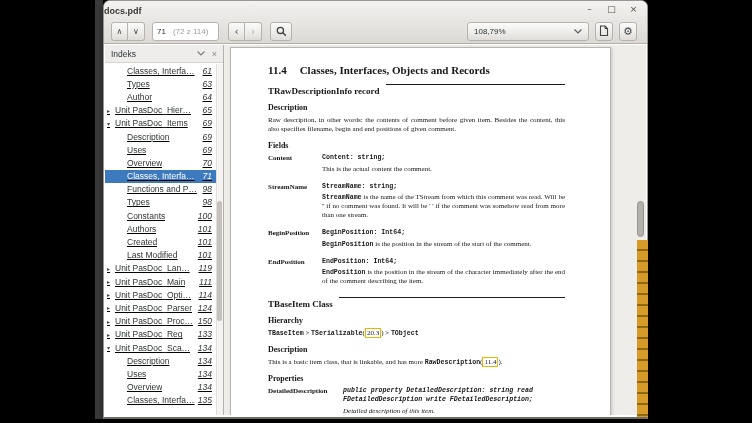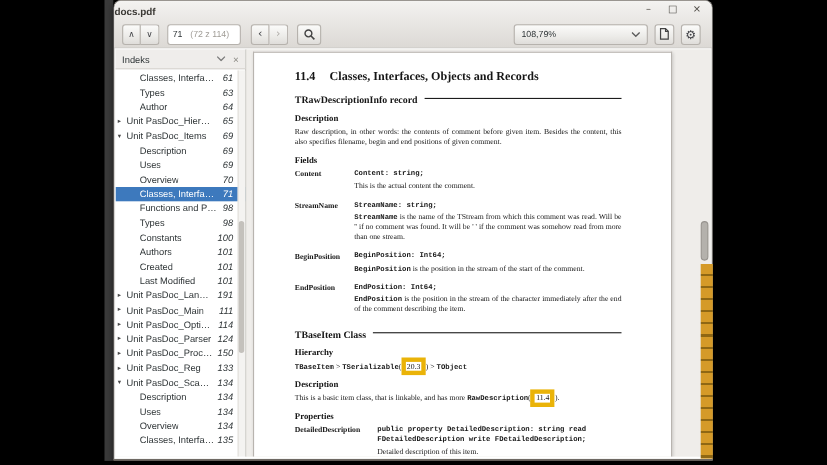--- a/index.html
+++ b/index.html
@@ -56,7 +56,7 @@
     display:flex; align-items:center; padding:0 6px; font-size:8.5px; color:#2e3436; }
   .sidebar-header .shtitle { flex:1; }
   .sidebar-header .sclose { color:#8a8883; font-size:9px; margin-left:7px; }
-  .sidebar-list { flex:1; overflow:hidden; padding-top:1px; font-size:8.5px; position:relative; }
+  .sidebar-list { flex:1; overflow:hidden; padding-top:1px; font-size:8.5px; position:relative;text-decoration:underline; }
   .srow { height:13.2px; display:flex; align-items:center; color:#2e3436; padding-left:2px; }
   .srow .exp { width:8px; font-size:6px; color:#4a4a4a; font-family:"DejaVu Sans", sans-serif; flex:none; }
   .srow.child { padding-left:22px; }

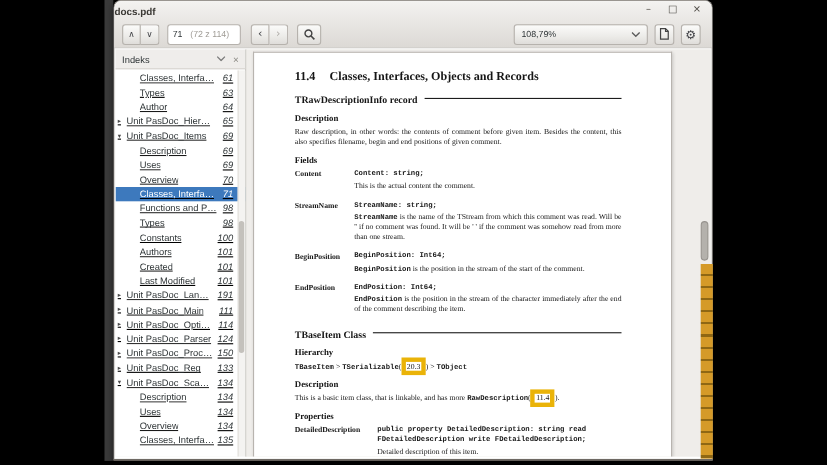--- a/index.html
+++ b/index.html
@@ -77,7 +77,7 @@
   
   .doc { font-family:"Liberation Serif", serif; color:#161616; padding:16px 45px 0 37px; font-size:7px; }
   .h1 { font-size:11px; font-weight:bold; display:flex; gap:13px; margin-bottom:10px; }
-  .rulehead { display:flex; align-items:center; font-weight:bold; font-size:9px; margin-bottom:6px; }
+  .rulehead { display:flex; align-items:flex-start; font-weight:bold; font-size:9px; margin-bottom:6px; }
   .rulehead .rule { flex:1; border-bottom:1px solid #1c1c1c; margin-left:6px; transform:translateY(-2px); }
   .h3 { font-weight:bold; font-size:8px; margin:7px 0 4px; }
   .bt { line-height:9px; text-align:justify; margin-bottom:4px; }

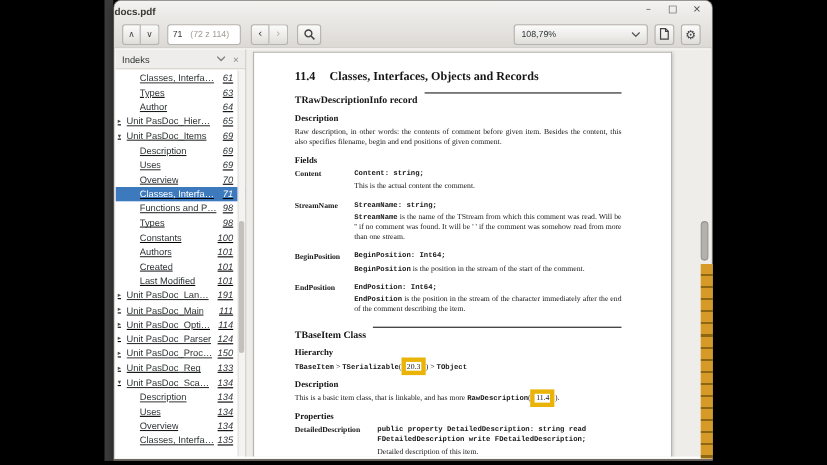--- a/index.html
+++ b/index.html
@@ -233,7 +233,7 @@
           <div class="srow">
               <span class="exp">▸</span>
               <span class="slbl">Unit PasDoc_Lan…</span>
-              <span class="spg">191</span>
+              <span class="spg">119</span>
             </div>
           <div class="srow">
               <span class="exp">▸</span>

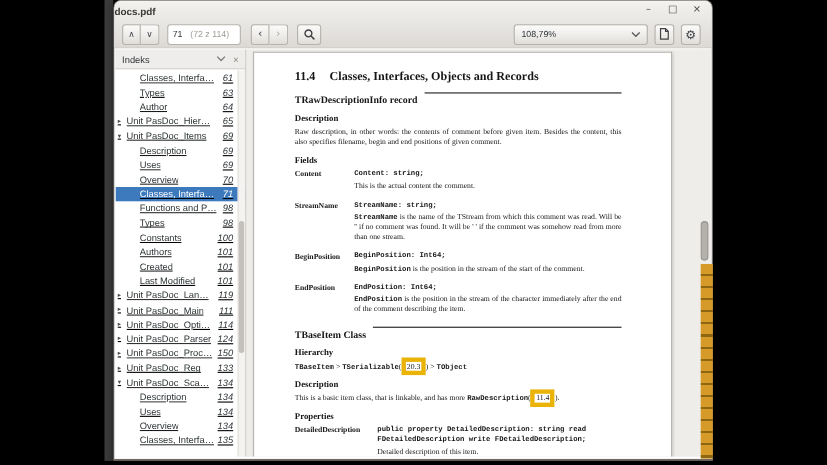--- a/index.html
+++ b/index.html
@@ -90,7 +90,7 @@
   .prow { display:flex; }
   .plabel { width:75px; flex:none; font-weight:bold; }
   .pbody { flex:1; }
-  .redlink { border:4px solid #eab308; padding:0 1px; }
+  .redlink { border:1px solid #eab308; padding:0 1px; }
   .nowrap { white-space:nowrap; text-align:left; }
   .class-sec { margin-top:9px; }
   svg { display:block; }

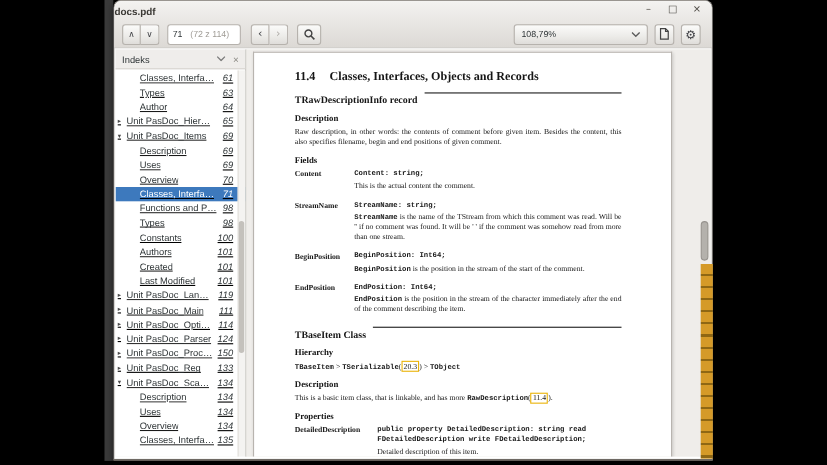--- a/index.html
+++ b/index.html
@@ -89,7 +89,7 @@
   .fbody .code { margin-bottom:2px; }
   .prow { display:flex; }
   .plabel { width:75px; flex:none; font-weight:bold; }
-  .pbody { flex:1; }
+  .pbody { flex:1;font-style:italic; }
   .redlink { border:1px solid #eab308; padding:0 1px; }
   .nowrap { white-space:nowrap; text-align:left; }
   .class-sec { margin-top:9px; }

